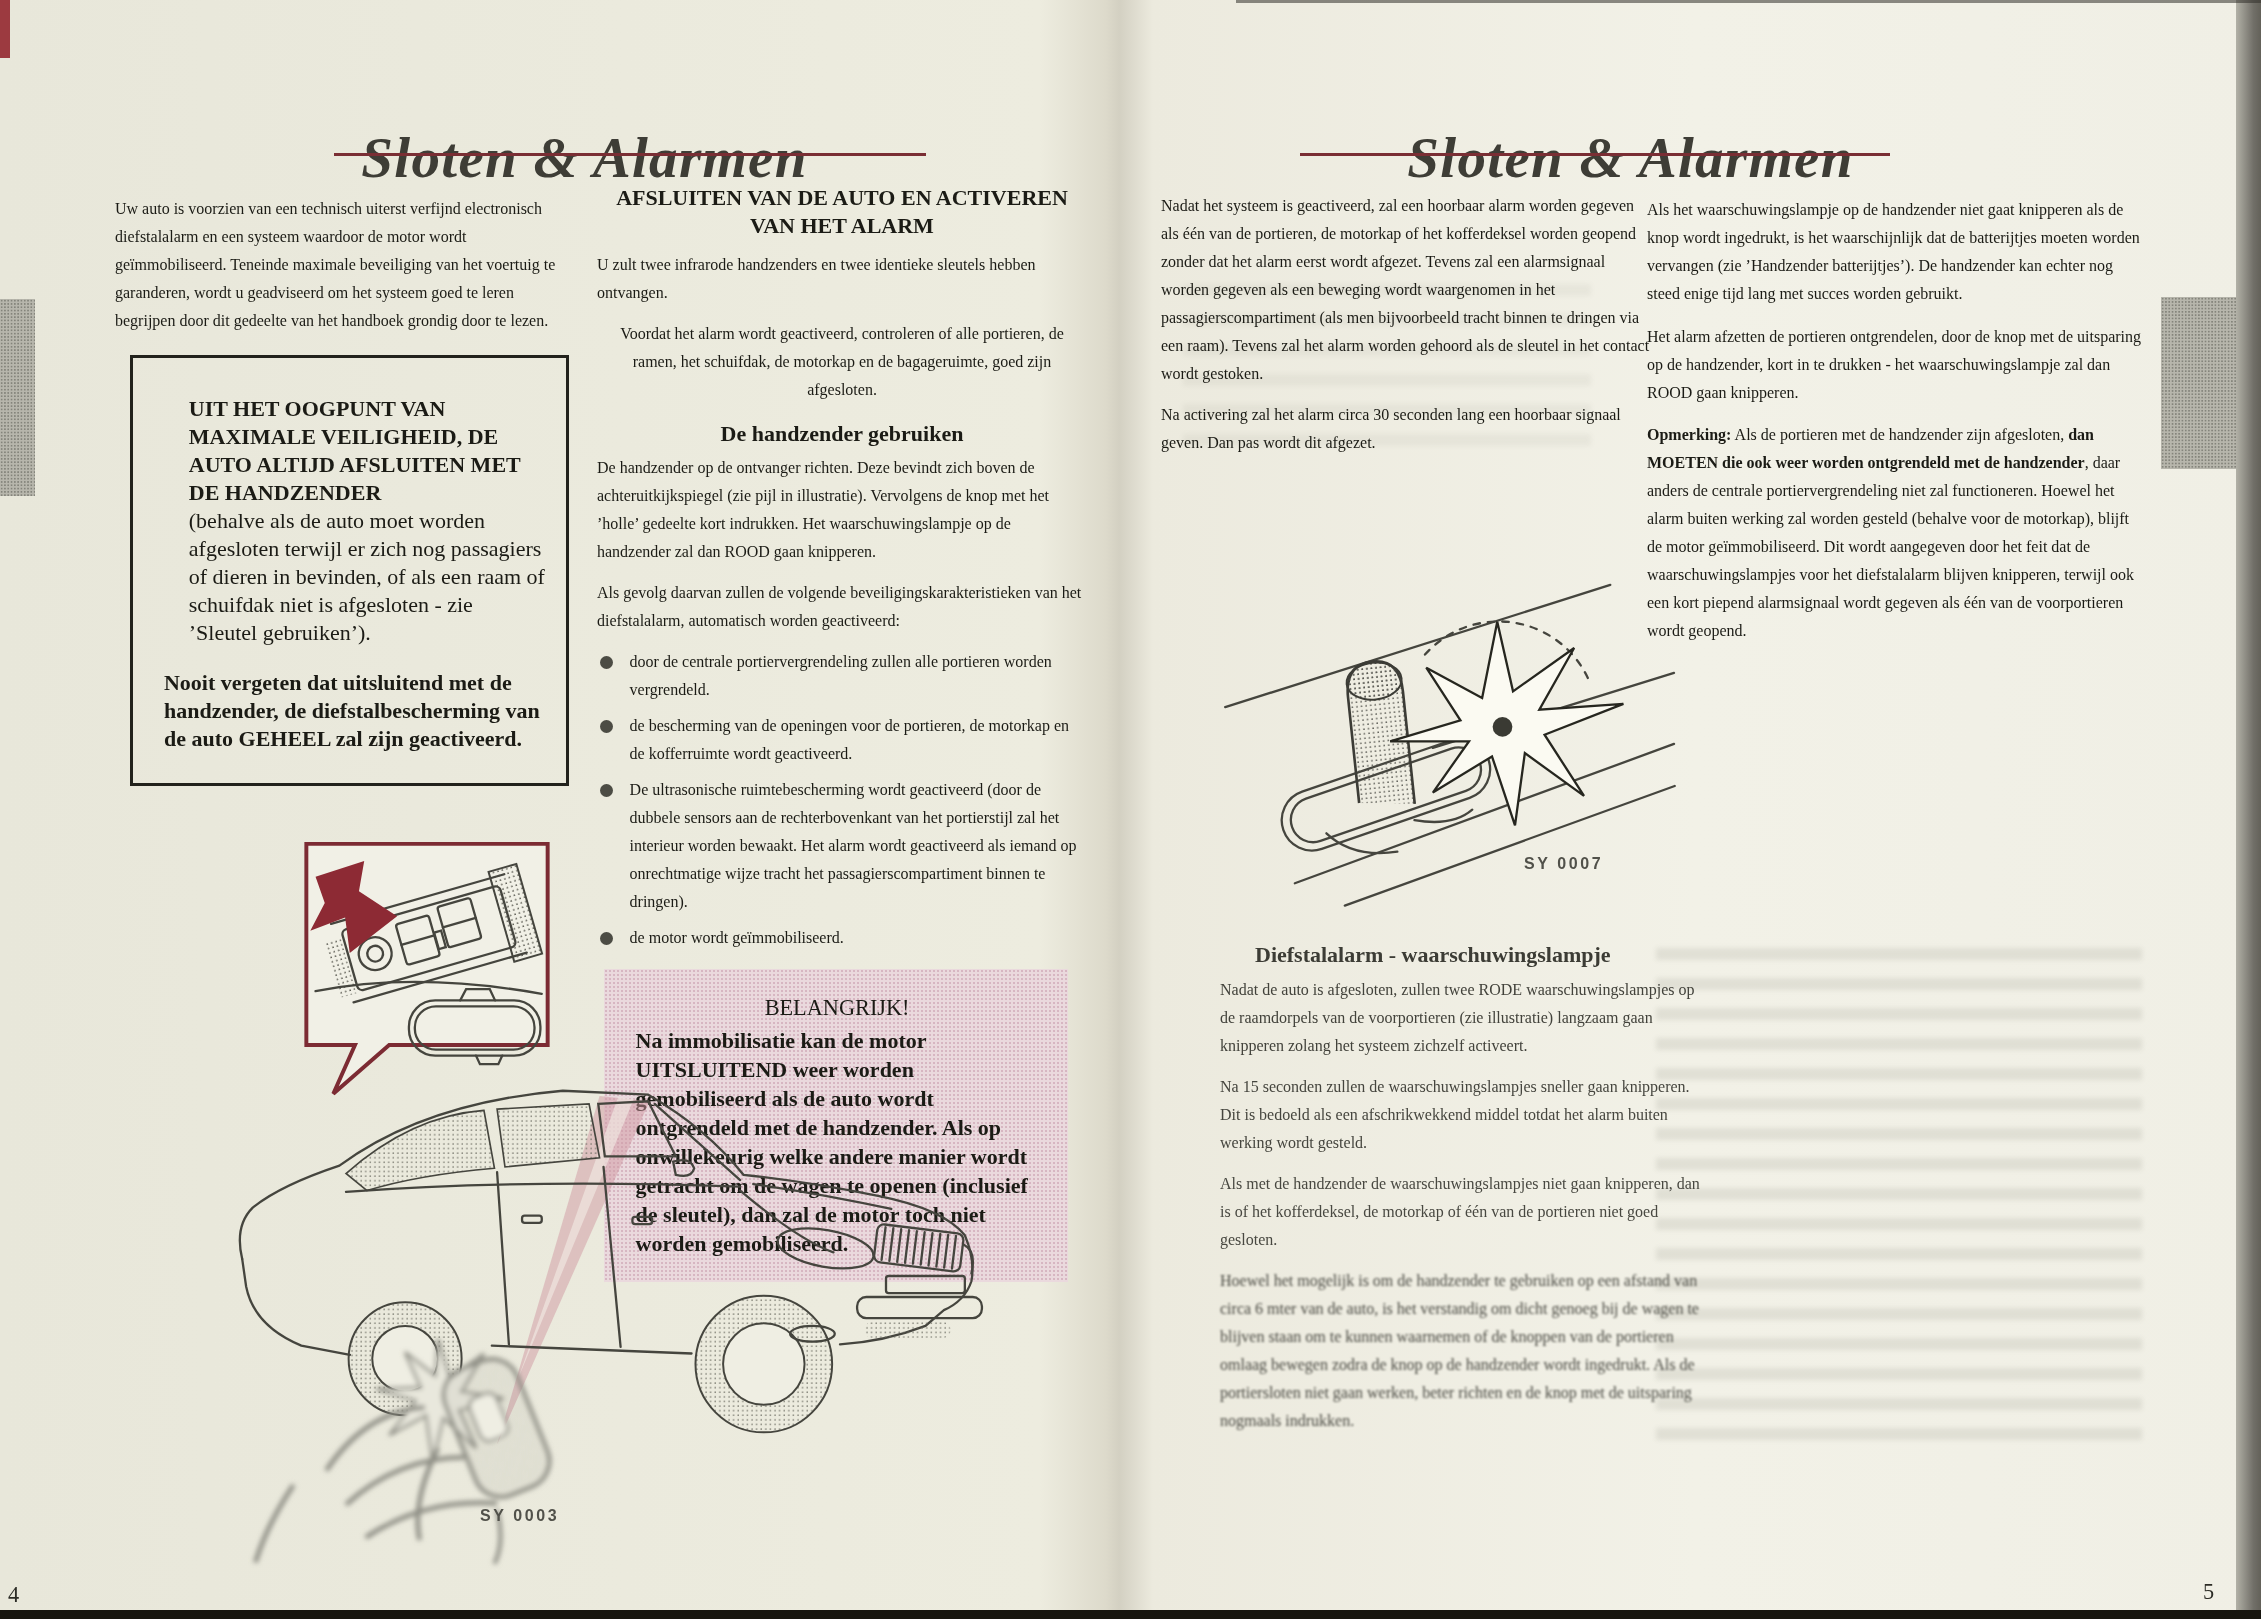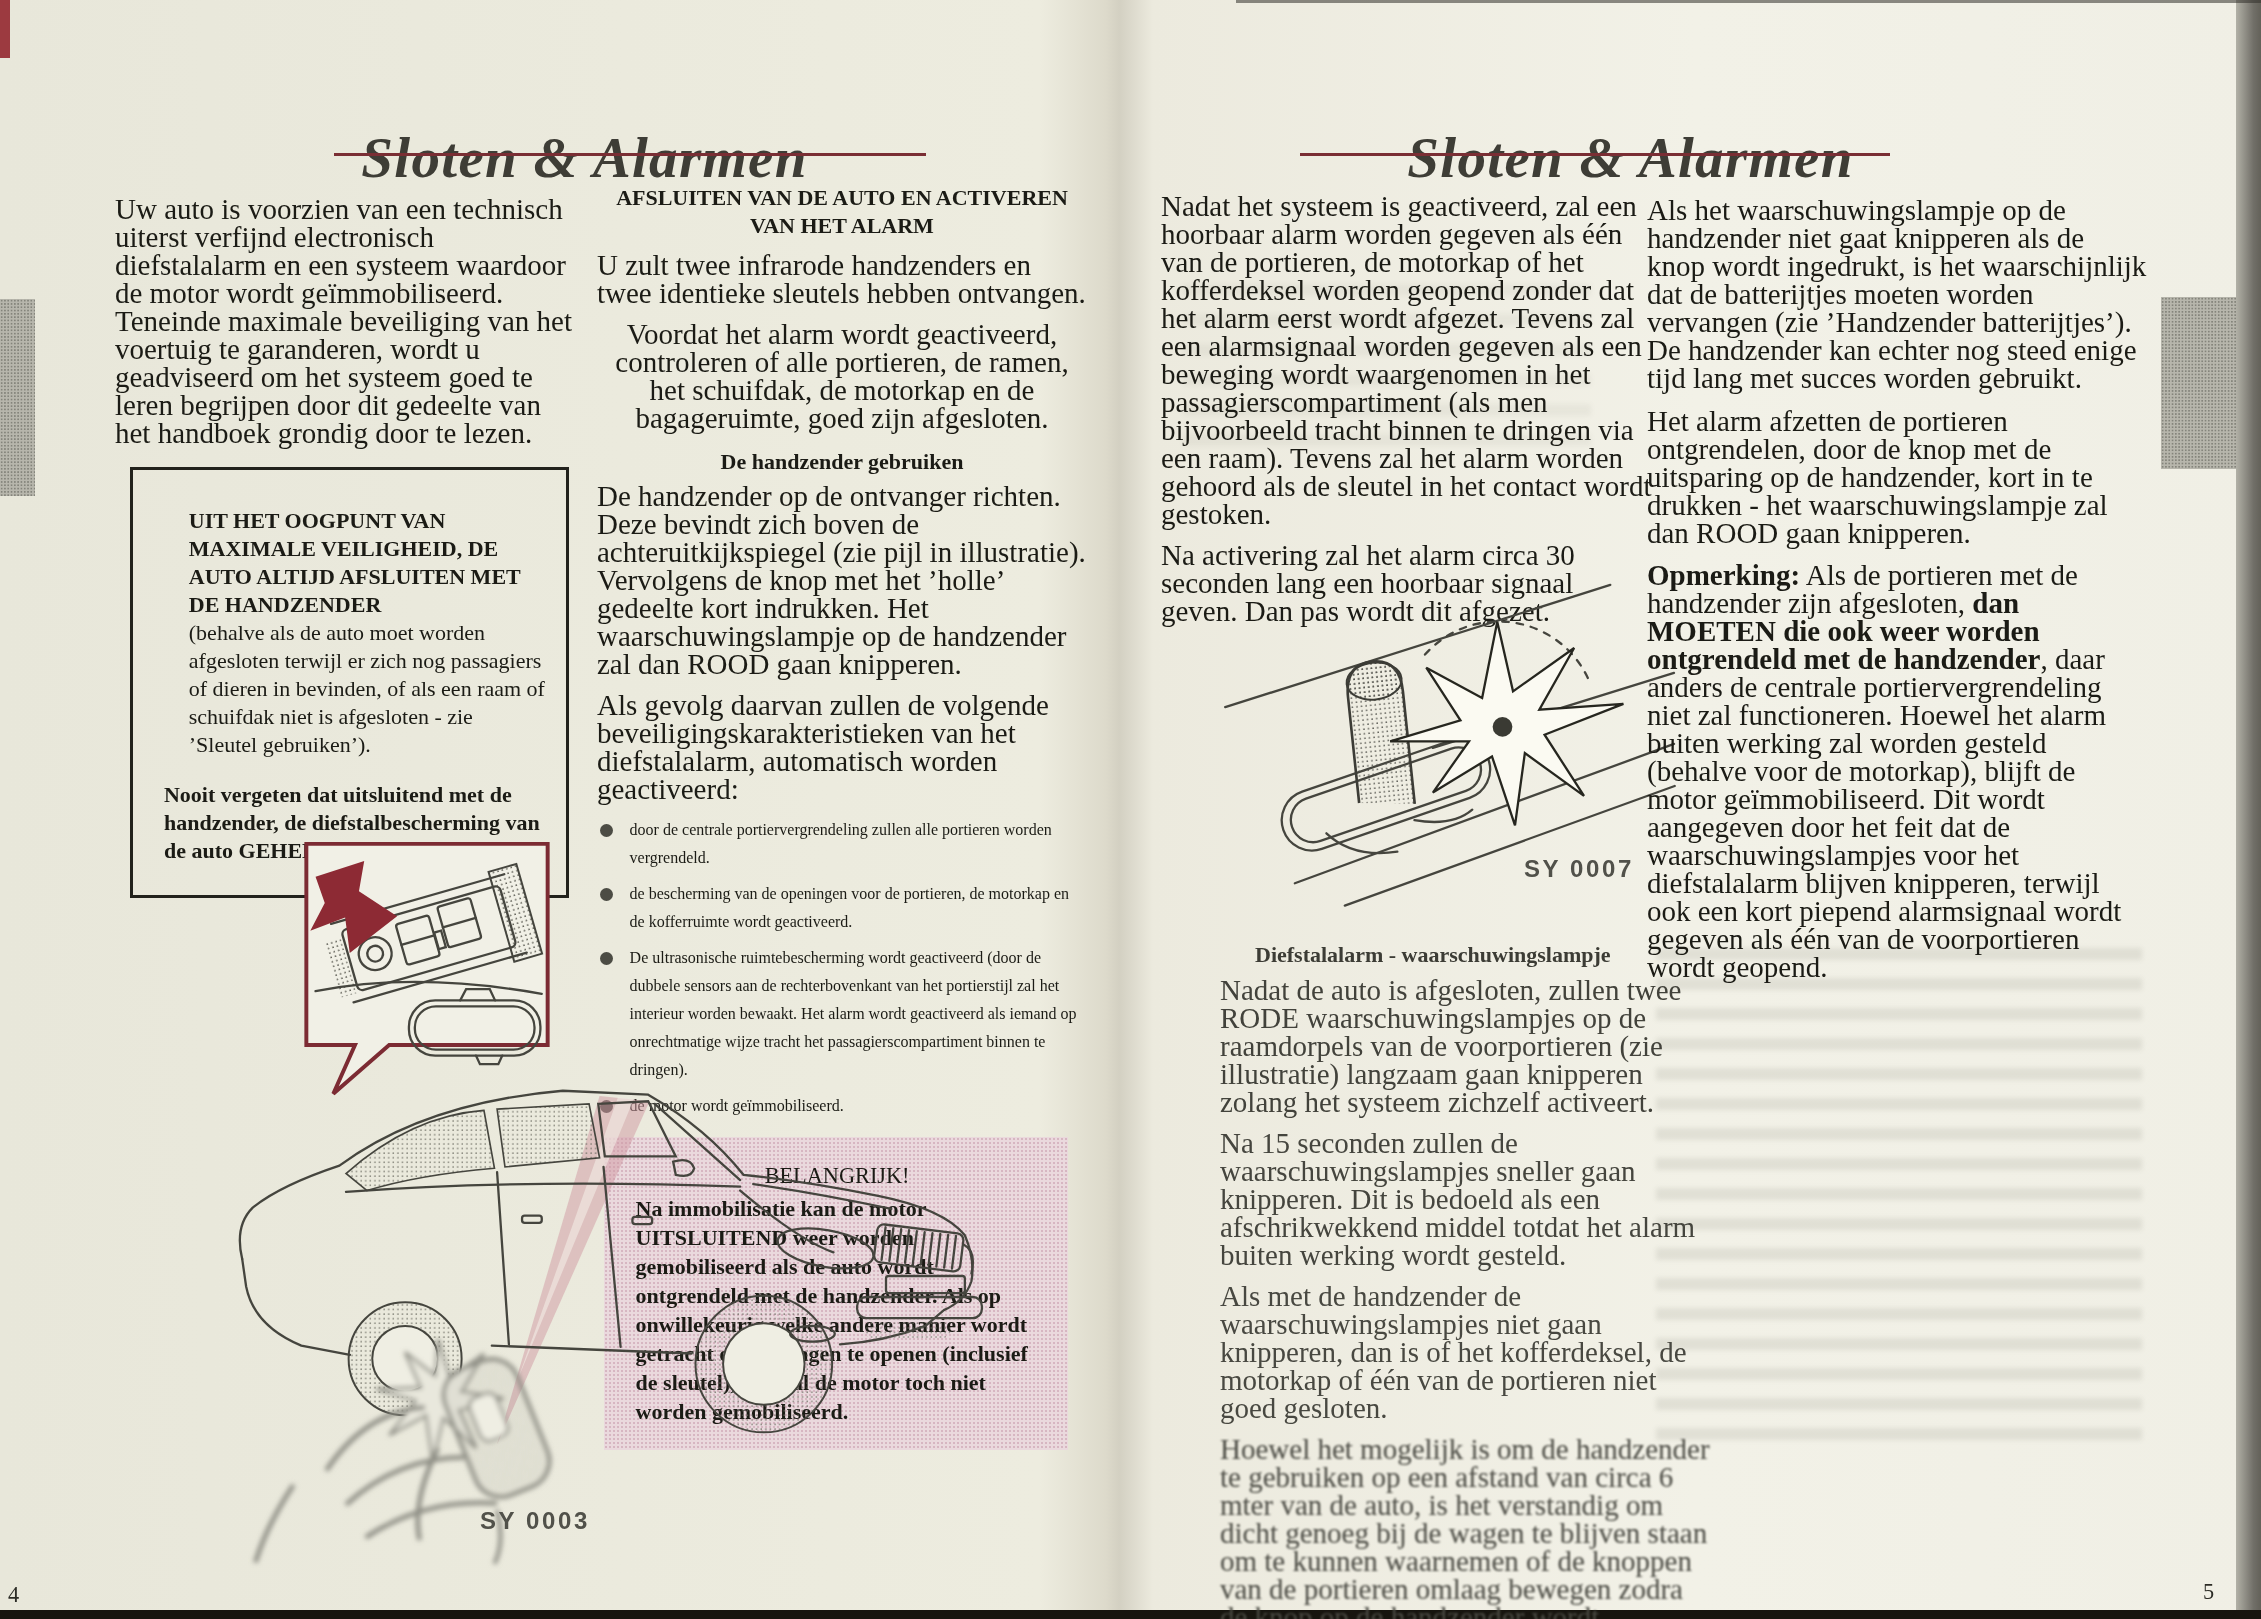--- a/index.html
+++ b/index.html
@@ -10,7 +10,7 @@
     line-height:1;color:#3e3d36;letter-spacing:1.3px;}
   .rule{position:absolute;height:2.6px;background:#7a2e34;}
   .col{position:absolute;}
-  p.body{margin:0 0 13px;font-size:29px;line-height:28px;text-align:left;}
+  p.body{margin:0 0 13px;font-size:16px;line-height:28px;text-align:left;}
   .center{text-align:center;}
   .bold{font-weight:bold;}
   h2.subhead,h3.subhead{margin:0 0 9.2px;font-size:22px;line-height:28px;font-weight:bold;}

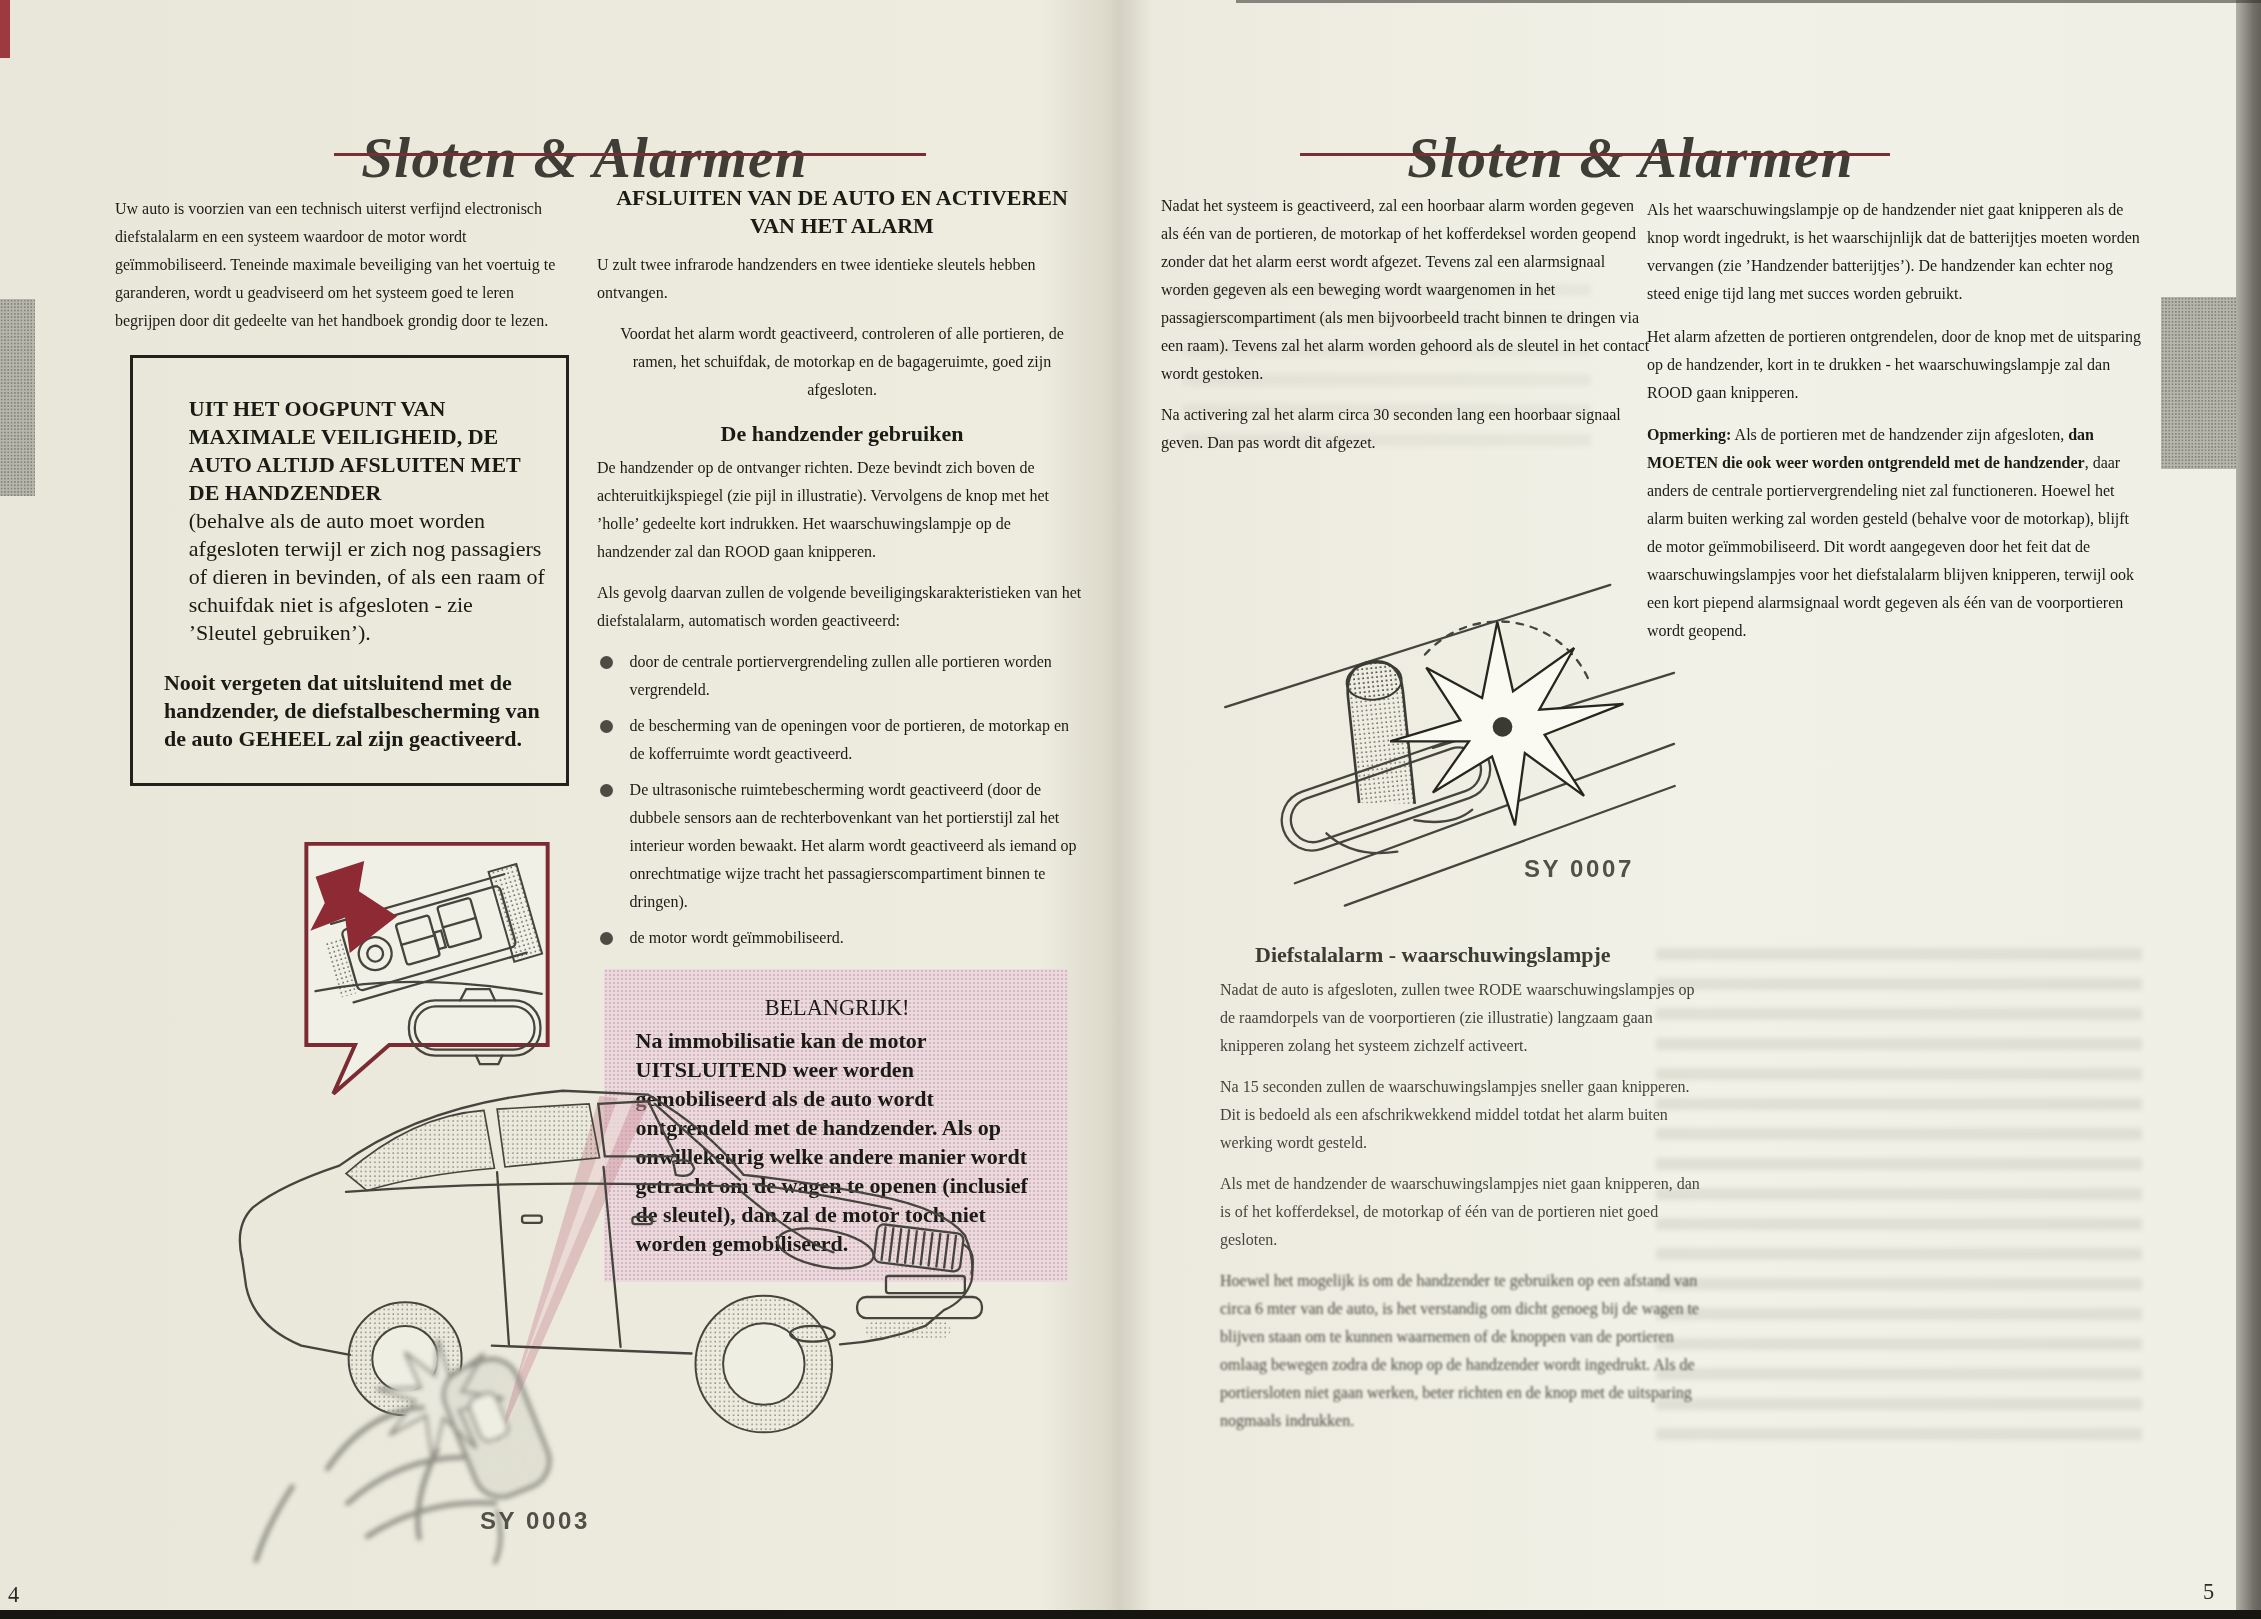--- a/index.html
+++ b/index.html
@@ -30,7 +30,7 @@
   .imp-box p{font-weight:bold;font-size:22px;line-height:29px;margin:0;}
   .figure{position:absolute;}
   .fig-code{position:absolute;font-family:"Liberation Sans",sans-serif;font-weight:bold;
-    font-size:24px;color:#51514a;letter-spacing:2.6px;}
+    font-size:16px;color:#51514a;letter-spacing:2.6px;}
   .page-num{position:absolute;font-size:22.3px;color:#2c2c26;}
   .thumb-tab{position:absolute;background-color:#b7b6ac;
     background-image:radial-gradient(#84847b 0.7px,transparent 0.8px);background-size:3.3px 3.3px;}

